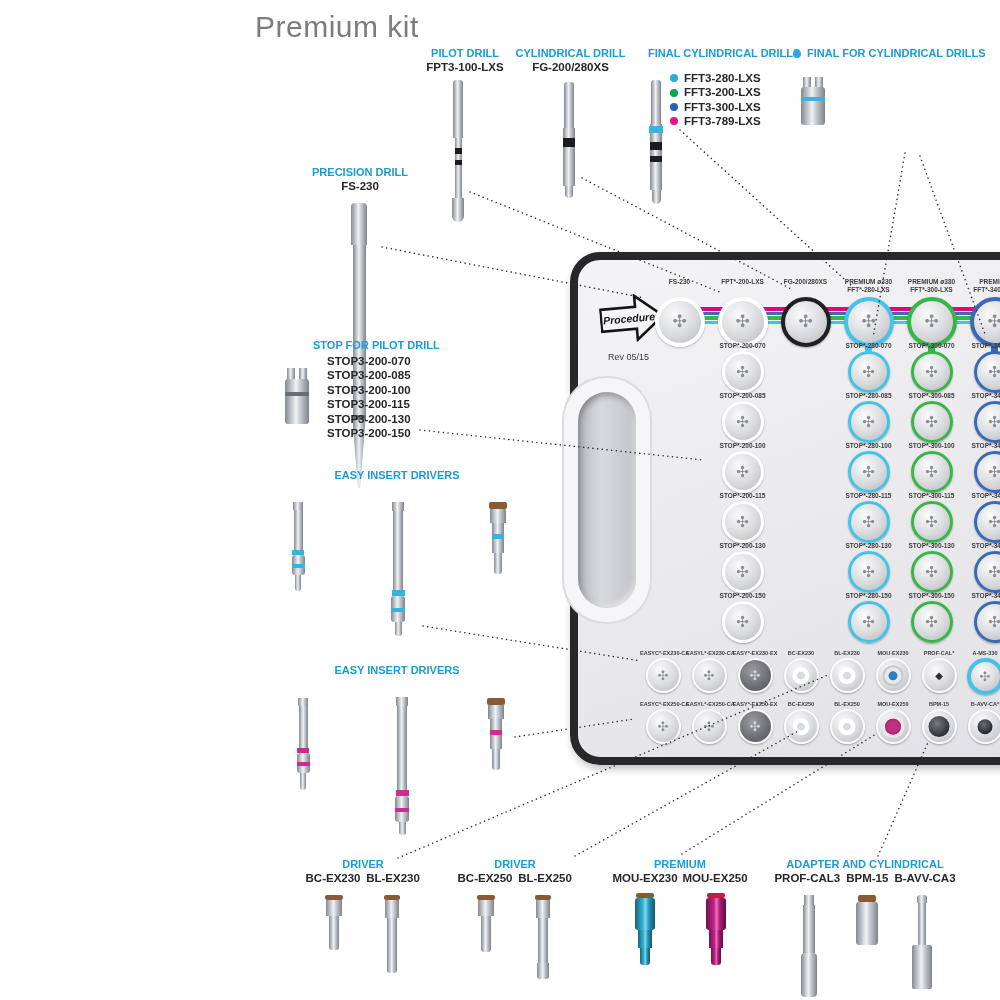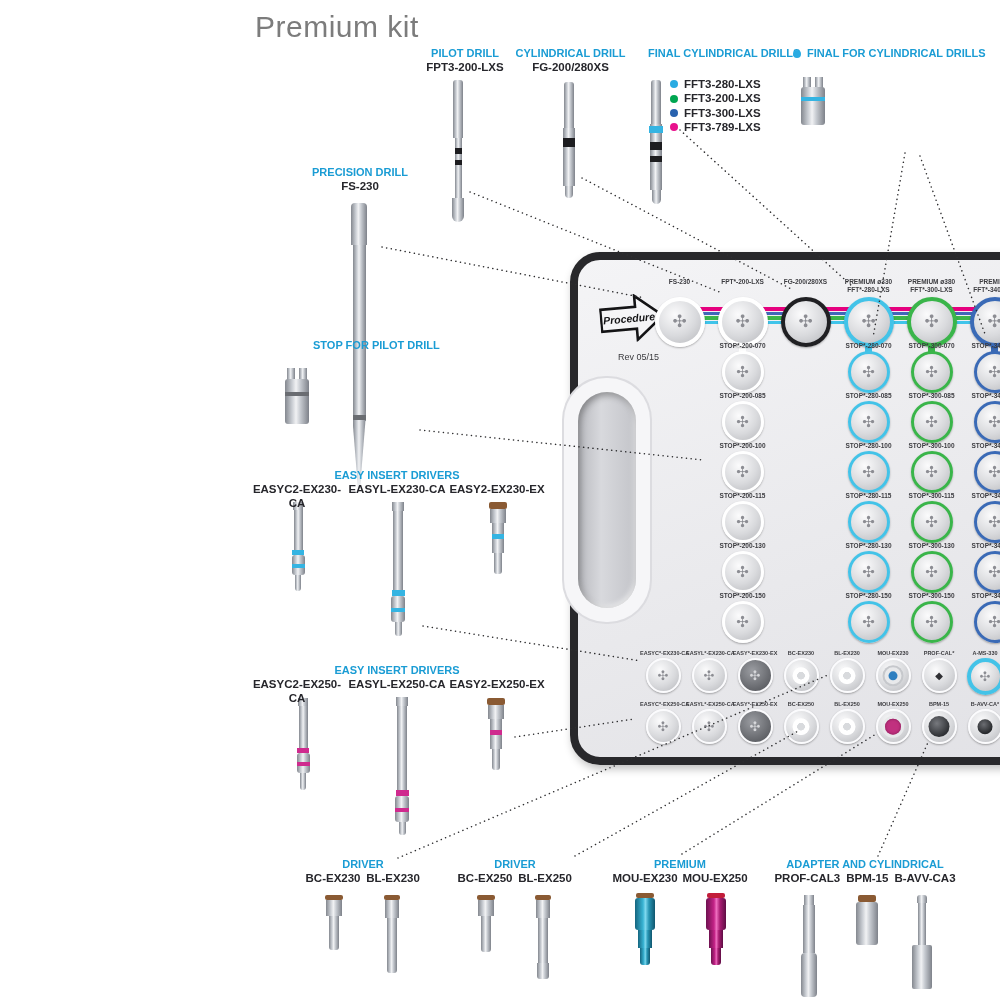--- a/index.html
+++ b/index.html
@@ -89,7 +89,7 @@
 
 <div class="sec center" style="left:400px;top:47px;width:130px;">
   <div class="sec-h">PILOT DRILL</div>
-  <div class="part">FPT3-200-LXS</div>
+  <div class="part">FPT3-100-LXS</div>
 </div>
 
 <div class="sec center" style="left:503px;top:47px;width:135px;">

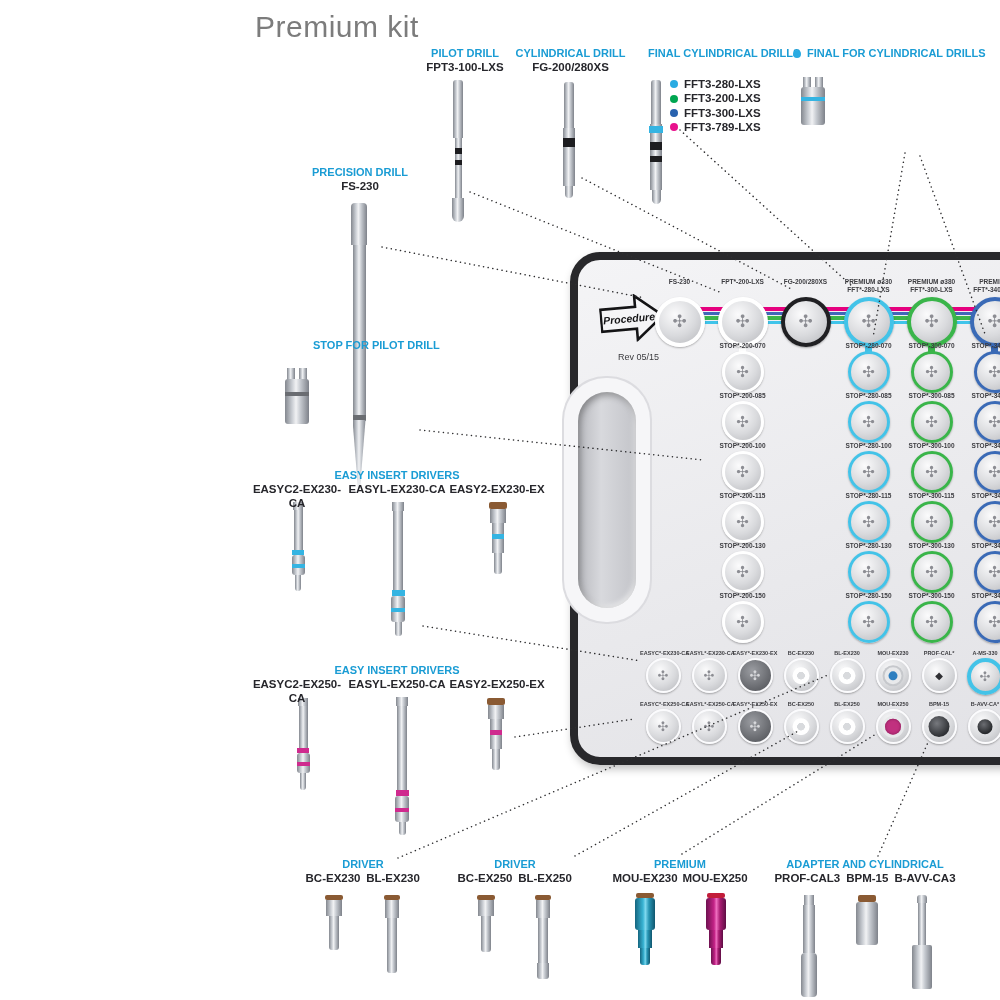--- a/index.html
+++ b/index.html
@@ -99,7 +99,7 @@
 
 <div class="sec" style="left:648px;top:47px;width:180px;">
   <div class="sec-h">FINAL CYLINDRICAL DRILLS</div>
-  <div class="list" style="margin-left:22px;margin-top:17px;">
+  <div class="list" style="margin-left:22px;margin-top:11px;">
 
   <div class="dotline">
       <span class="dot" style="background: rgb(41, 171, 226);"></span>

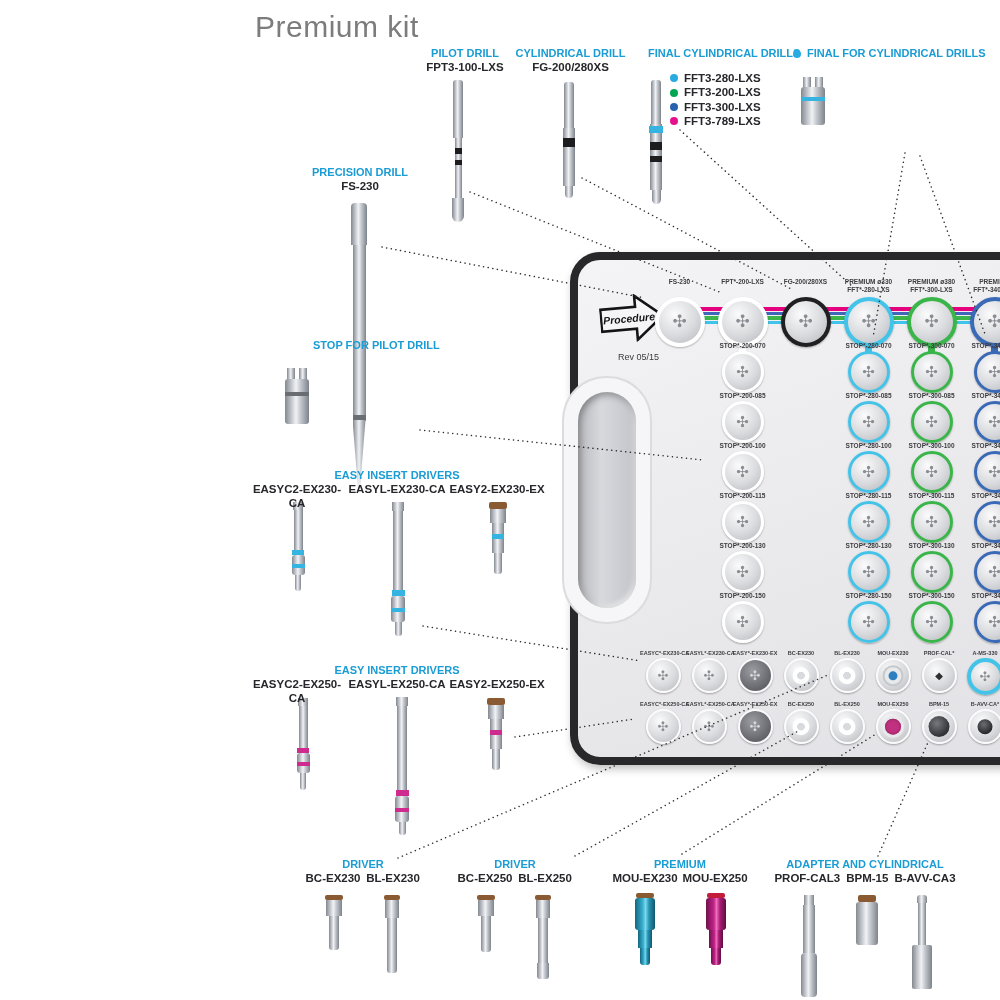--- a/index.html
+++ b/index.html
@@ -134,6 +134,15 @@
 
 <div class="sec" style="left:313px;top:339px;width:130px;">
   <div class="sec-h">STOP FOR PILOT DRILL</div>
+  <div class="list" style="margin-left:14px;margin-top:2px;">
+
+  <div class="part">STOP3-200-070</div>
+      <div class="part">STOP3-200-085</div>
+      <div class="part">STOP3-200-100</div>
+      <div class="part">STOP3-200-115</div>
+      <div class="part">STOP3-200-130</div>
+      <div class="part">STOP3-200-150</div>
+    </div>
 </div>
 
 <div class="sec center" style="left:247px;top:469px;width:300px;">

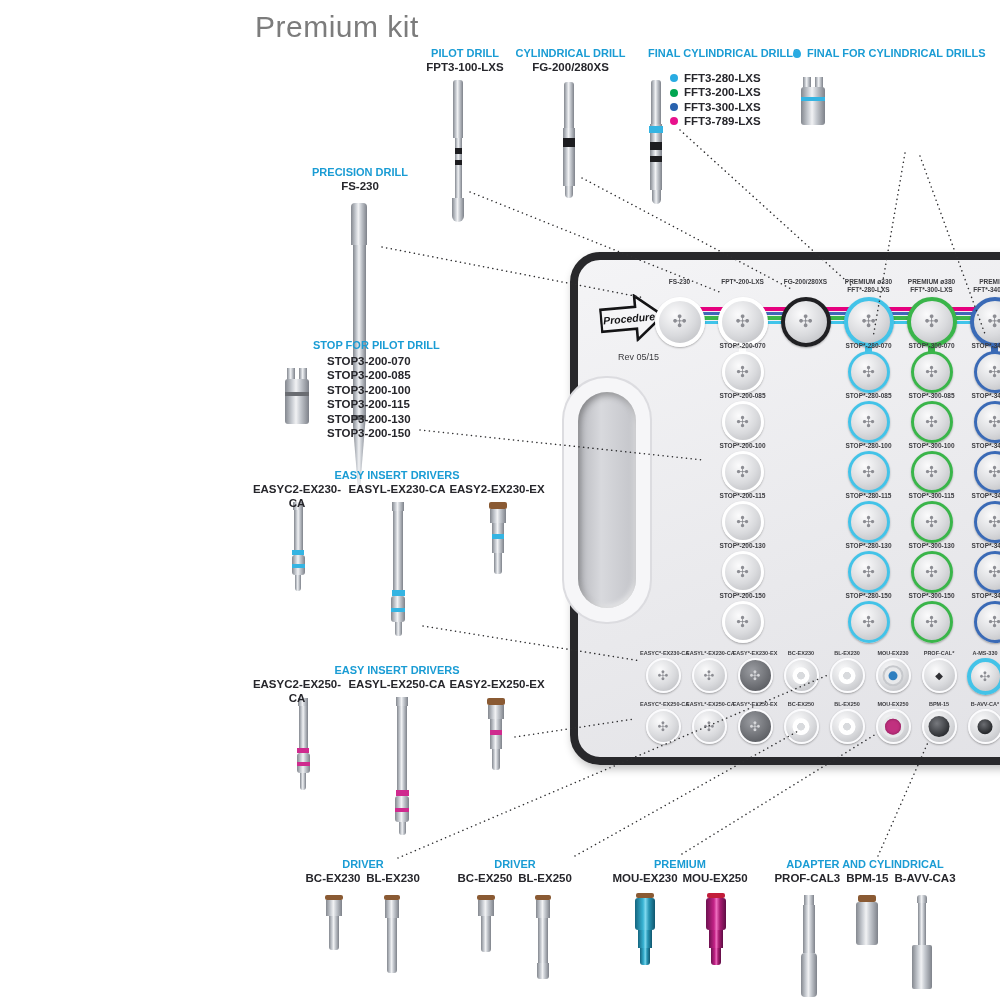--- a/index.html
+++ b/index.html
@@ -25,7 +25,7 @@
   #handle div{position:absolute;left:14px;top:14px;width:58px;height:216px;border-radius:30px;
         background:linear-gradient(90deg,#b9babf,#d8d9dd 40%,#c3c4c9);
         box-shadow:inset 2px 3px 7px rgba(0,0,0,.35), inset -2px -2px 5px rgba(255,255,255,.7);}
-  #rev{position:absolute;left:40px;top:92px;font-size:9px;color:#3a3a3e;}
+  #rev{position:absolute;left:30px;top:92px;font-size:9px;color:#3a3a3e;}
   #procedure{position:absolute;left:22px;top:34px;transform:rotate(-5deg);}
   #stripes{position:absolute;left:106px;top:47px;width:346px;z-index:1;}
   #stripes div{height:3.5px;margin-bottom:1px;}

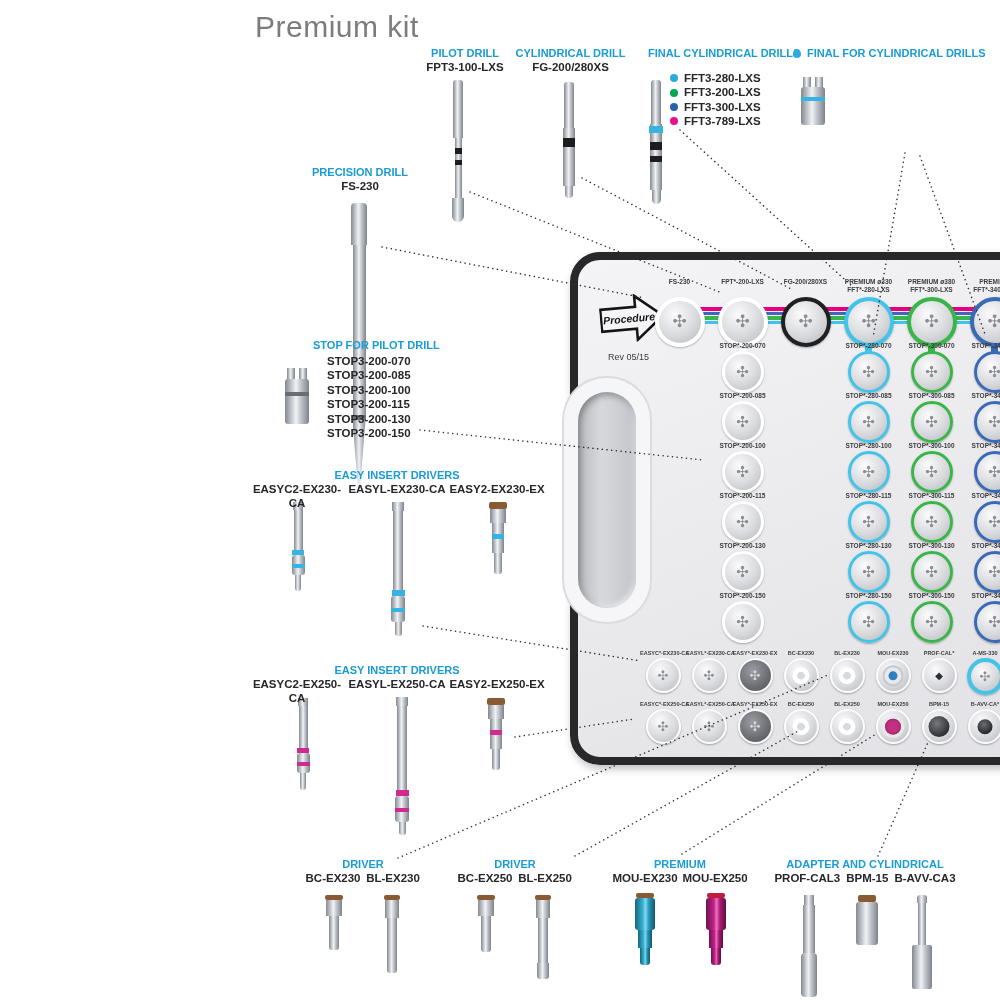--- a/index.html
+++ b/index.html
@@ -147,12 +147,6 @@
 
 <div class="sec center" style="left:247px;top:469px;width:300px;">
   <div class="sec-h">EASY INSERT DRIVERS</div>
-  <div class="partsrow">
-
-  <div class="part" style="width:100px;">EASYC2-EX230-CA</div>
-      <div class="part" style="width:100px;">EASYL-EX230-CA</div>
-      <div class="part" style="width:100px;">EASY2-EX230-EX</div>
-    </div>
 </div>
 
 <div class="sec center" style="left:247px;top:664px;width:300px;">

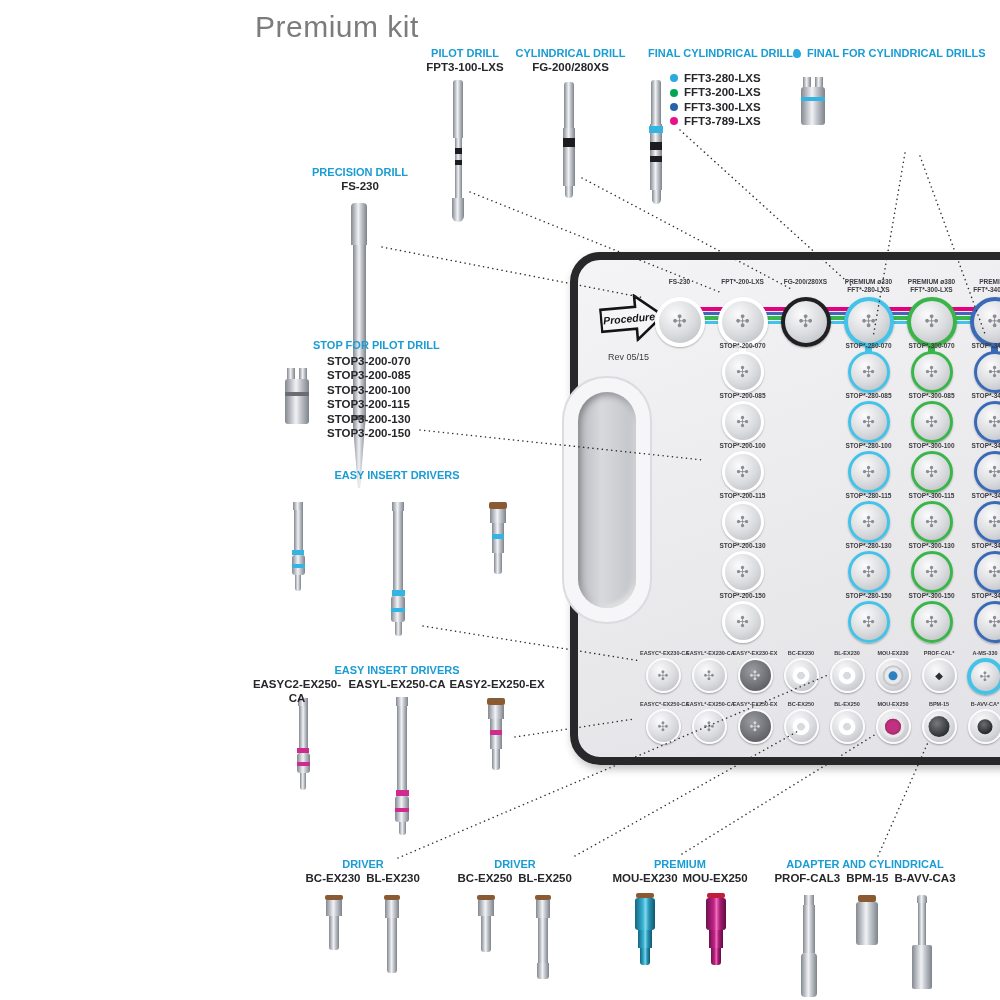--- a/index.html
+++ b/index.html
@@ -151,12 +151,6 @@
 
 <div class="sec center" style="left:247px;top:664px;width:300px;">
   <div class="sec-h">EASY INSERT DRIVERS</div>
-  <div class="partsrow">
-
-  <div class="part" style="width:100px;">EASYC2-EX250-CA</div>
-      <div class="part" style="width:100px;">EASYL-EX250-CA</div>
-      <div class="part" style="width:100px;">EASY2-EX250-EX</div>
-    </div>
 </div>
 
 <div class="sec center" style="left:303px;top:858px;width:120px;">

